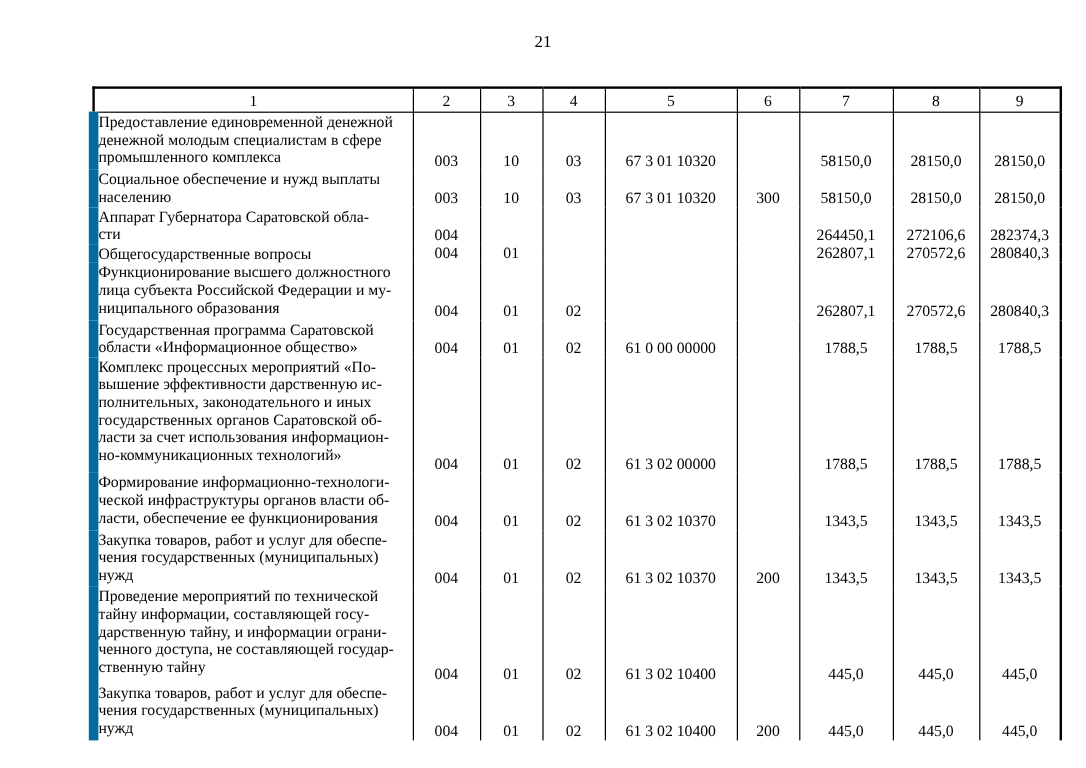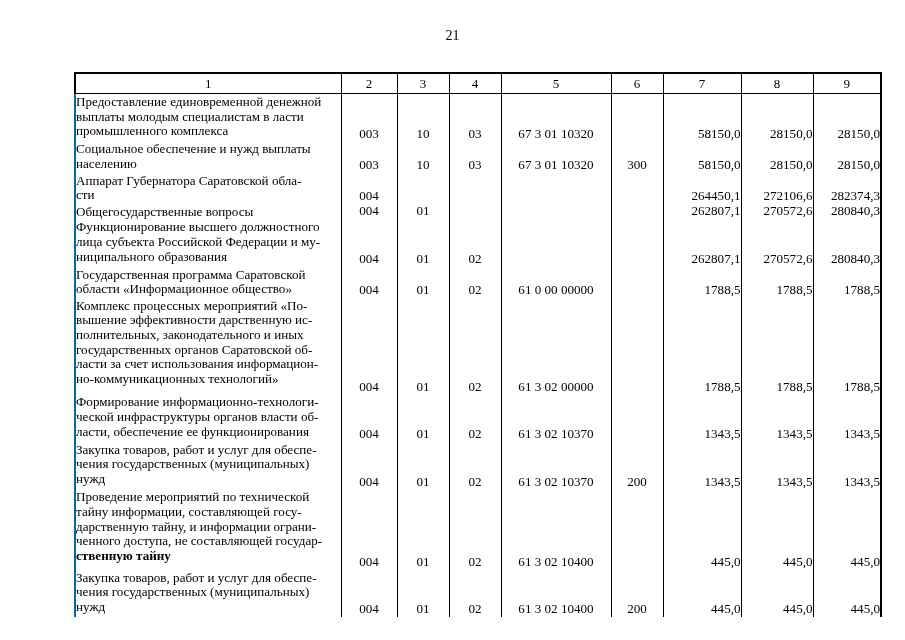--- a/index.html
+++ b/index.html
@@ -60,7 +60,7 @@
     border-top: none;
     border-bottom: none;
   }
-  tbody.body-rows td.c1 { border-left: 2px solid #0369a1; }
+  tbody.body-rows td.c1 { border-left: 8px solid #0369a1; }
   tbody.body-rows td.c9 { border-right: 2px solid #000; }
 
   .cell-name {

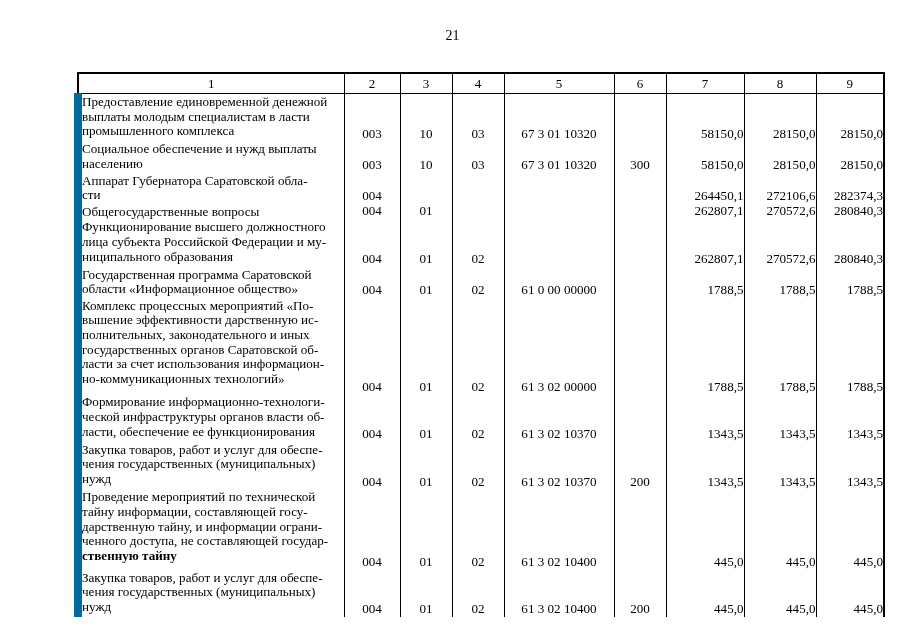--- a/index.html
+++ b/index.html
@@ -114,7 +114,7 @@
         <tr>
           <td class="c1 cell-name" style="padding-top: 1px;">
             <div>Предоставление единовременной денежной</div>
-            <div>выплаты молодым специалистам в ласти</div>
+            <div>денежной молодым специалистам в сфере</div>
             <div style="text-align-last: left;">промышленного комплекса</div>
           </td>
           <td class="cell-center">

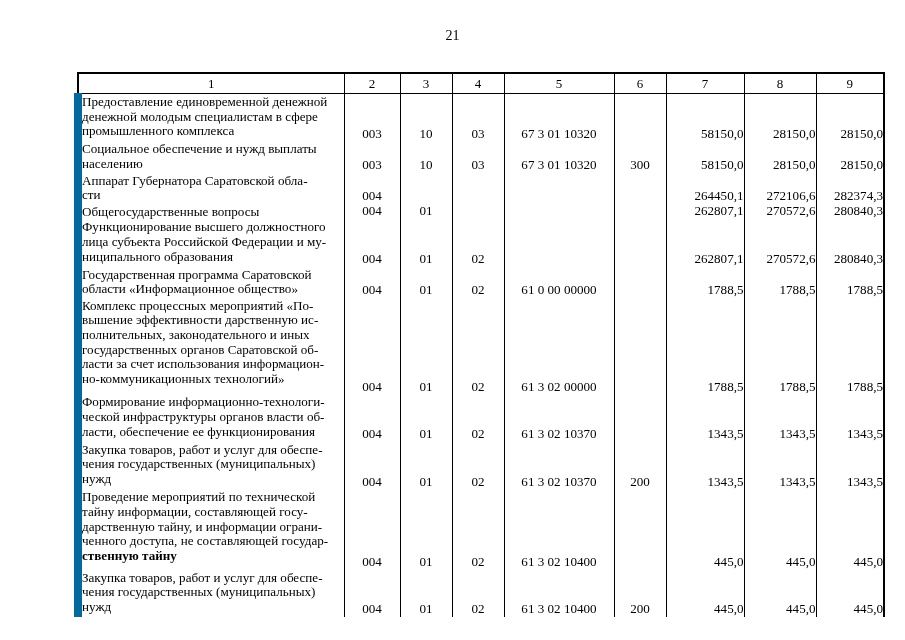--- a/index.html
+++ b/index.html
@@ -74,7 +74,7 @@
     padding: 0 2px;
   }
   .cell-right {
-    text-align: right;
+    text-align: center;
     padding: 0 9px 0 2px;
   }
   .bold { font-weight: bold; }

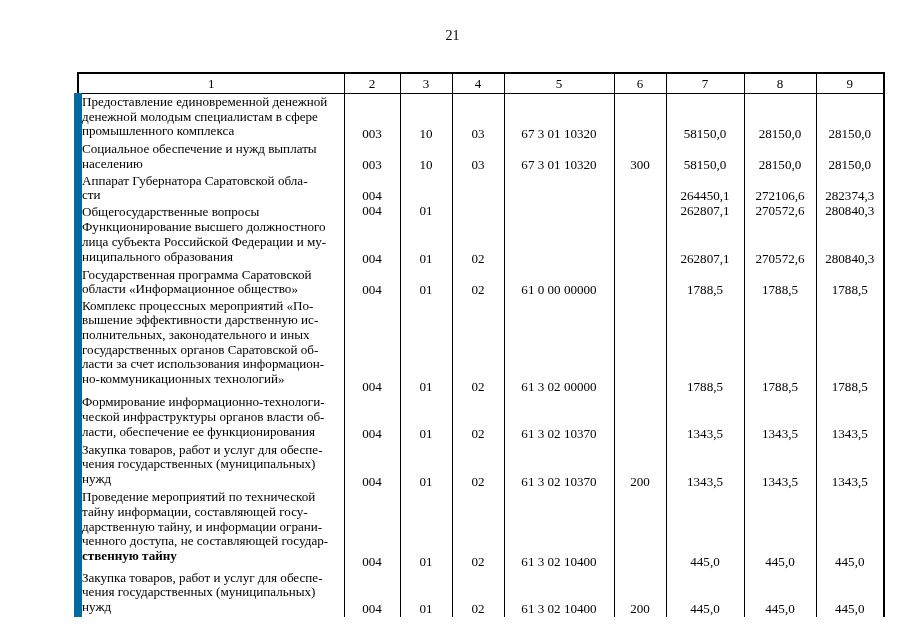--- a/index.html
+++ b/index.html
@@ -394,7 +394,7 @@
             <div>тайну информации, составляющей госу-</div>
             <div>дарственную тайну, и информации ограни-</div>
             <div>ченного доступа, не составляющей государ-</div>
-            <div style="text-align-last: left; font-weight: bold;">ственную тайну</div>
+            <div style="text-align-last: left;">ственную тайну</div>
           </td>
           <td class="cell-center">
             <div style="padding-top: 65.6px;">004</div>

